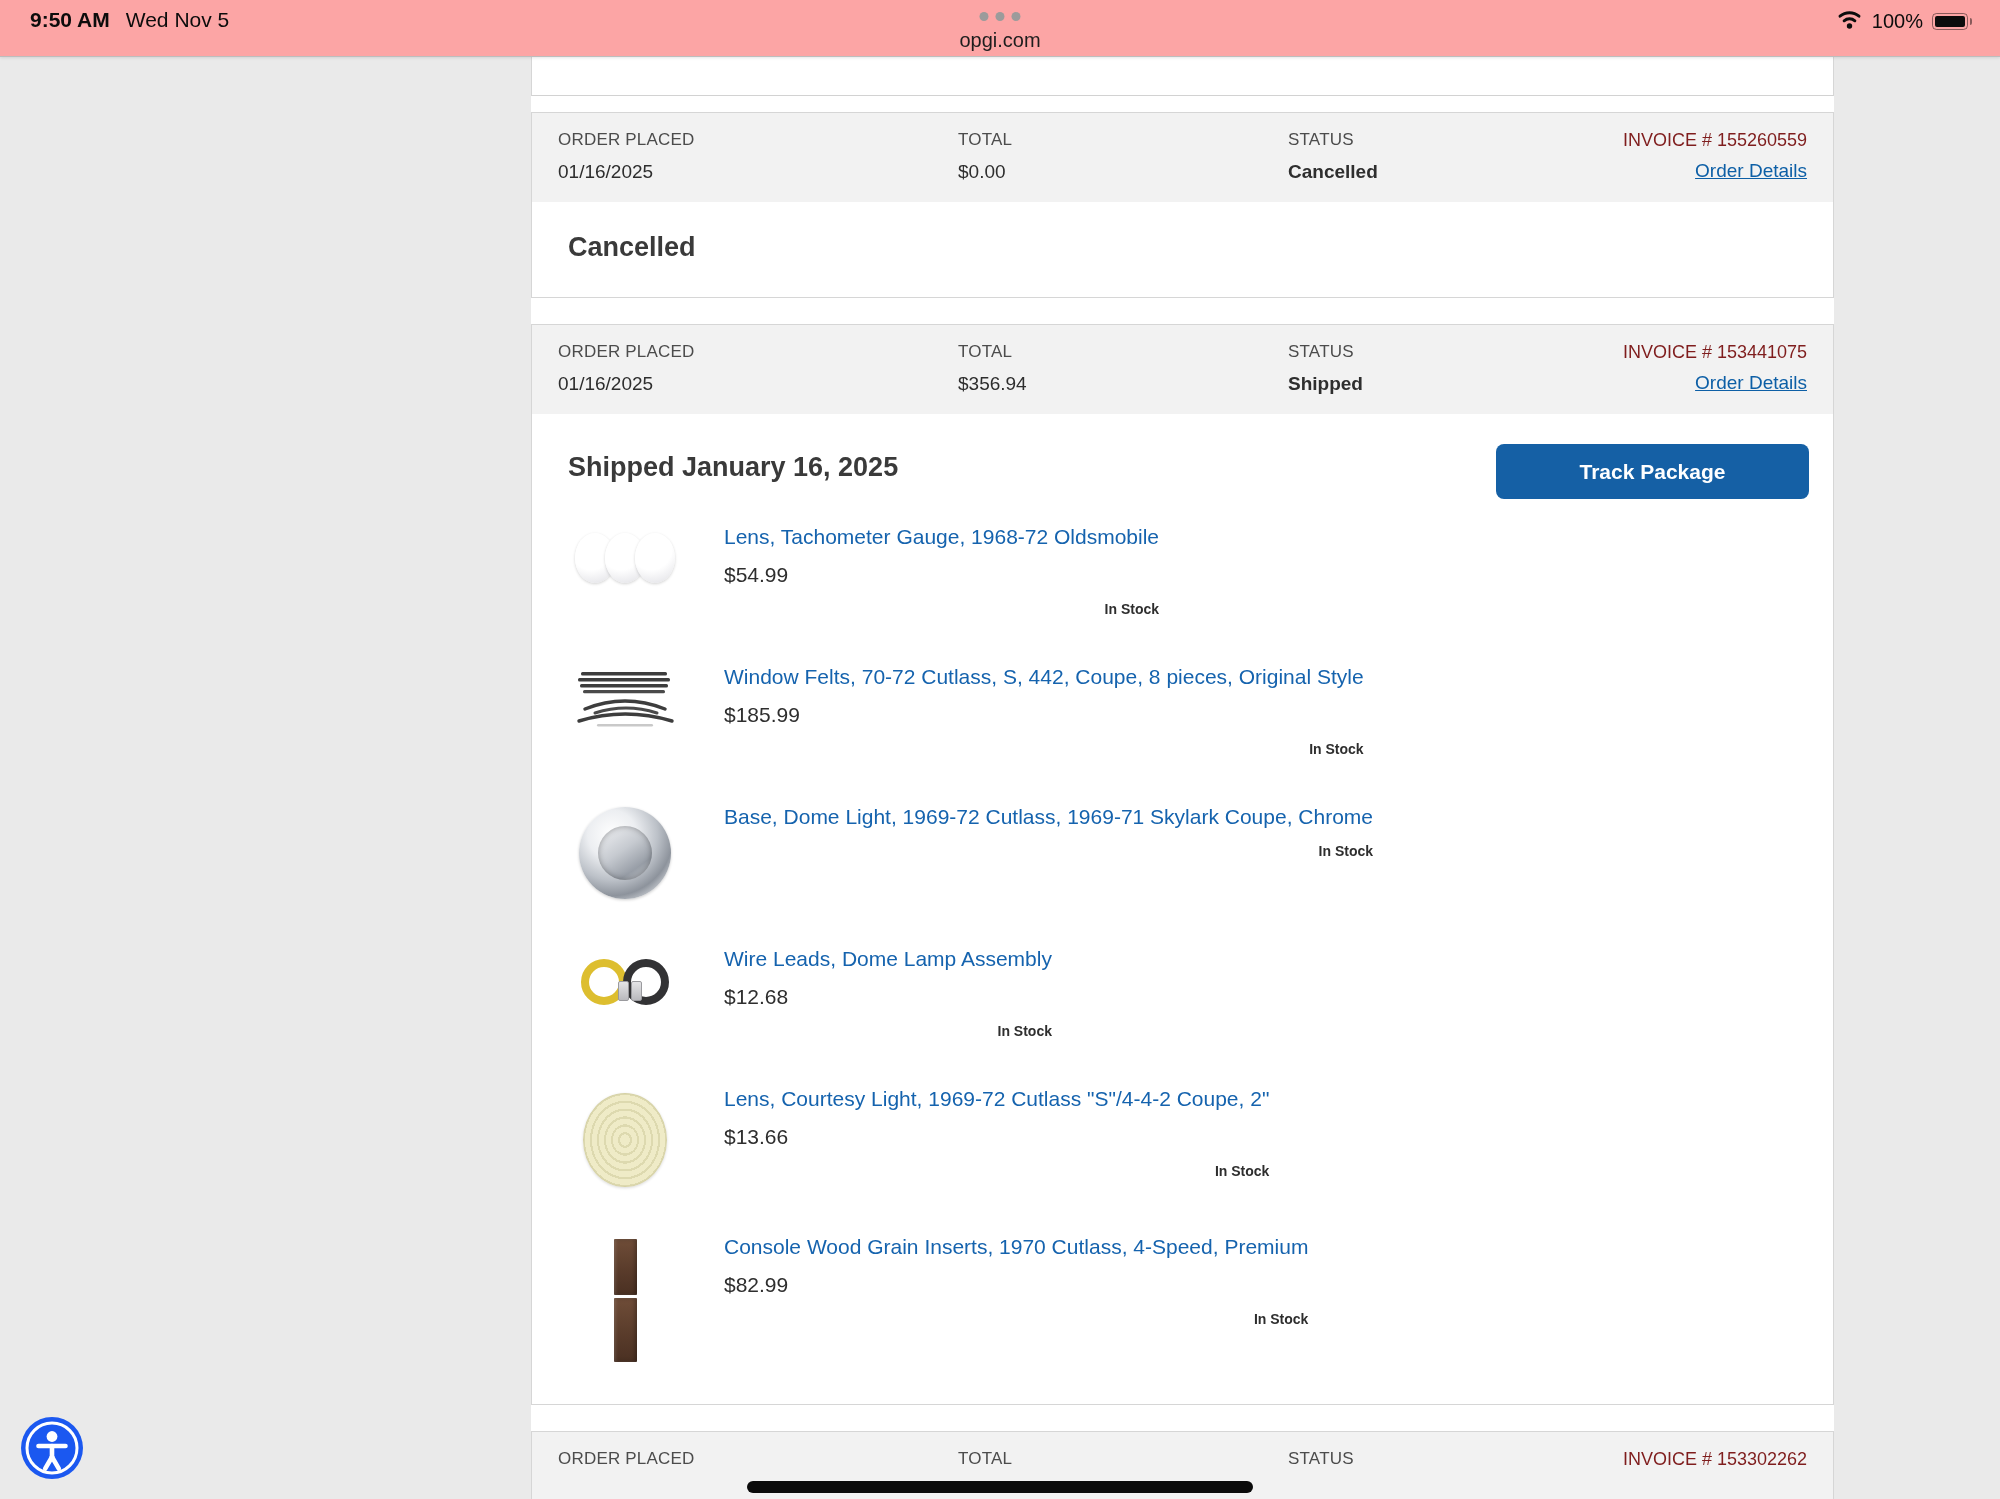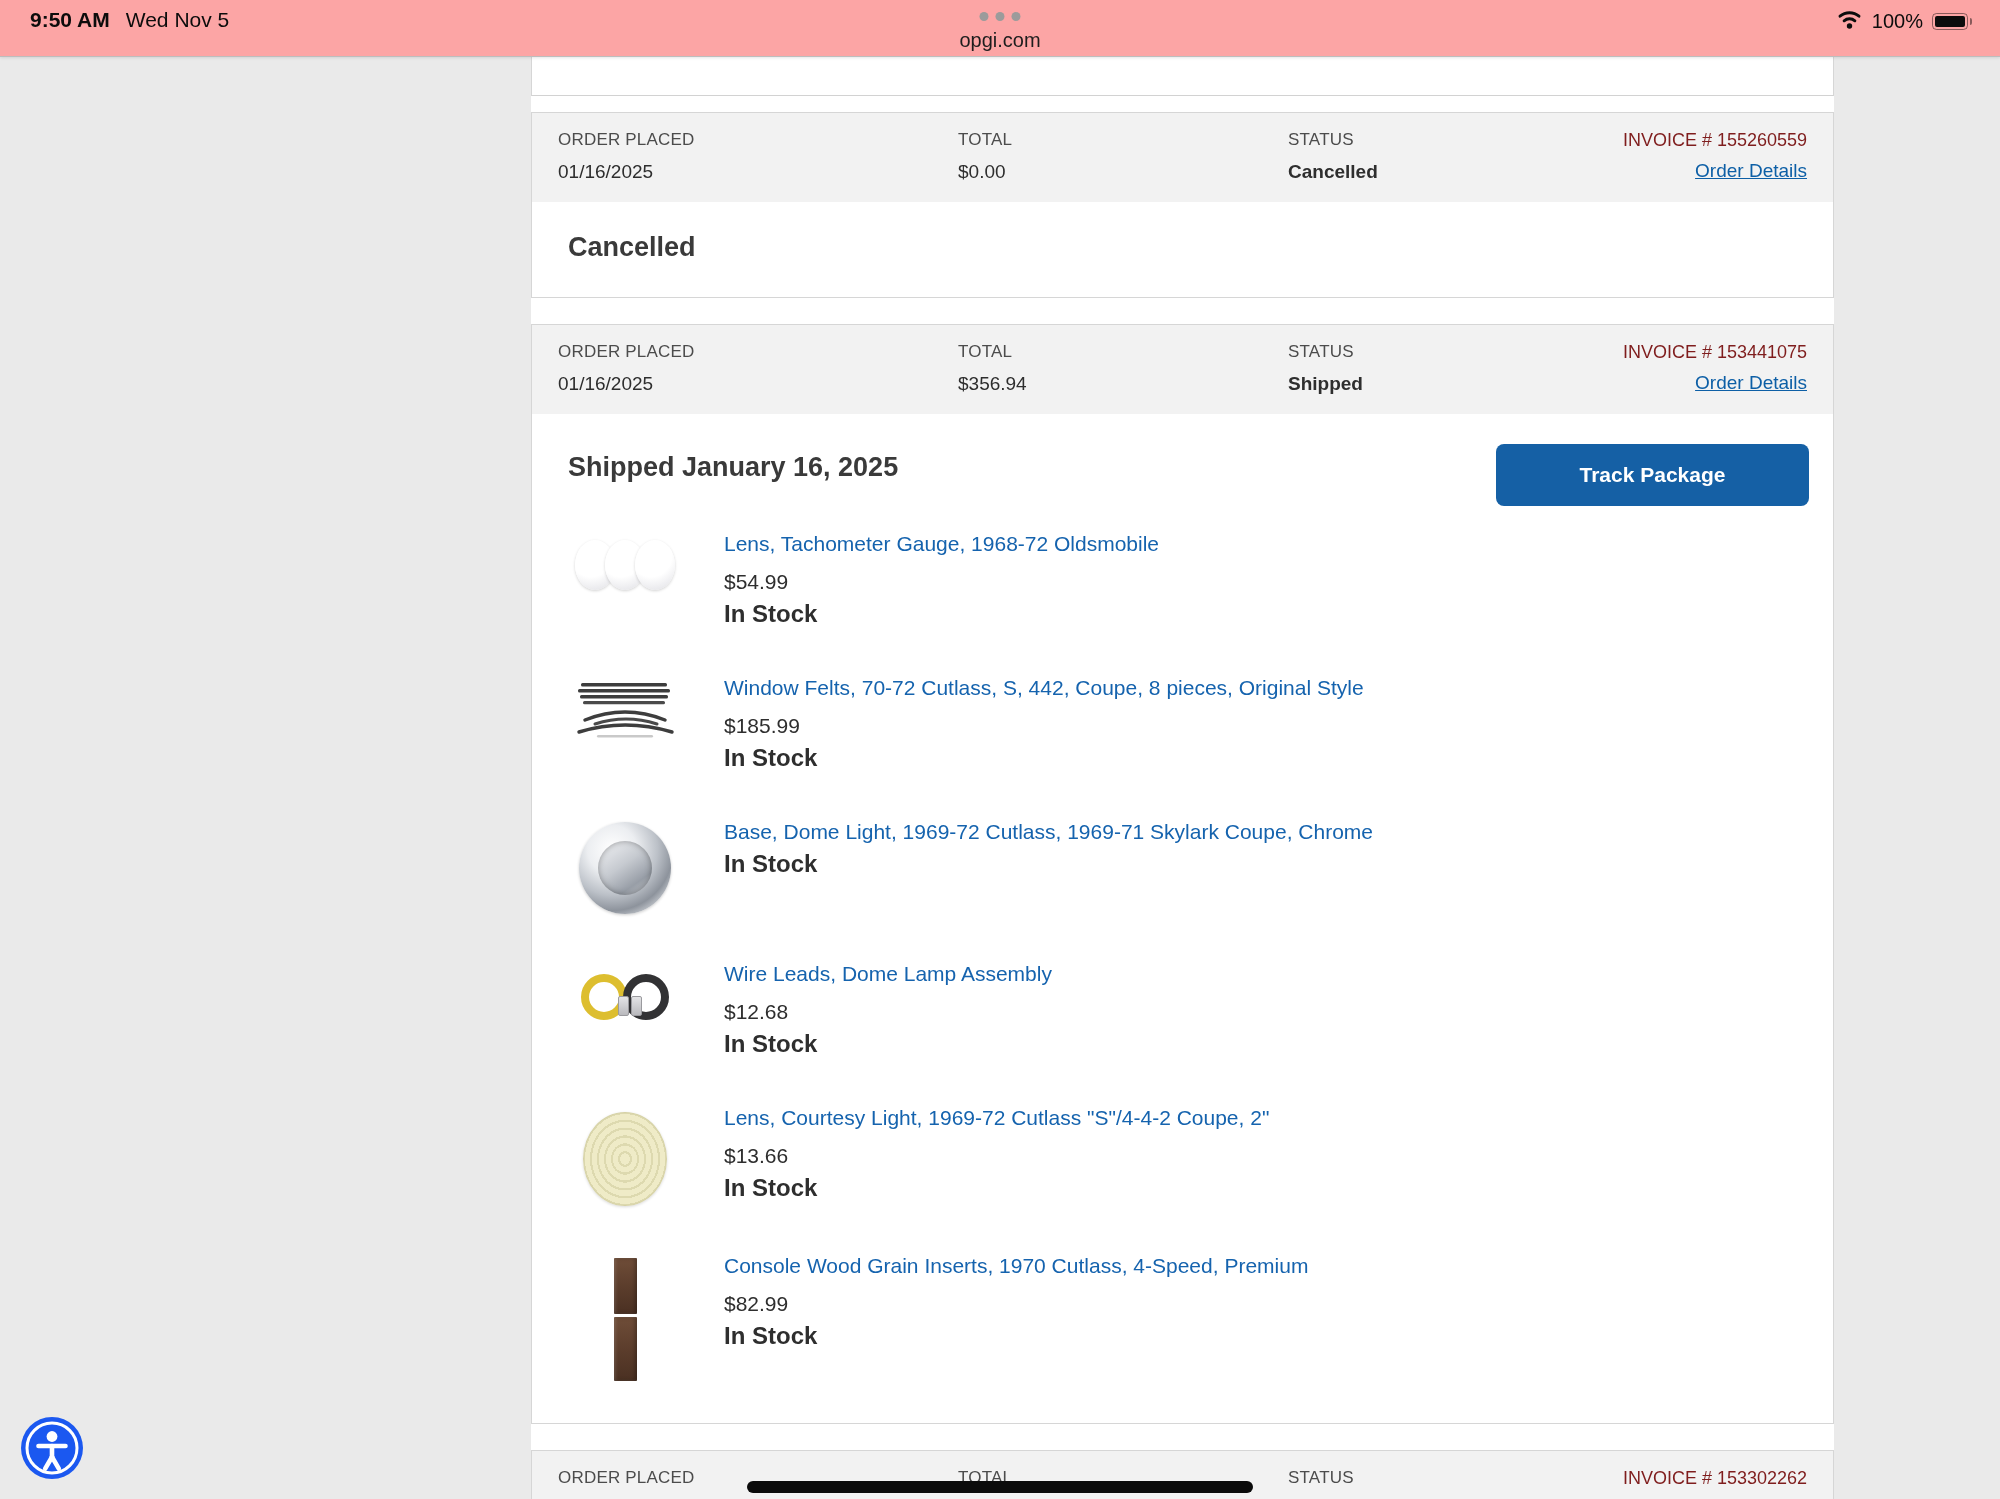--- a/index.html
+++ b/index.html
@@ -78,7 +78,7 @@
   .body-head-row { display: flex; justify-content: space-between; align-items: flex-start; margin-bottom: 24px; }
   .body-head-row .body-heading { margin-top: 8px; }
   .track-btn {
-    width: 313px; height: 62px;
+    width: 313px; height: 55px;
     background: #1560a5; color: #fff;
     font-family: "Liberation Sans", sans-serif;
     font-size: 21px; font-weight: 700;

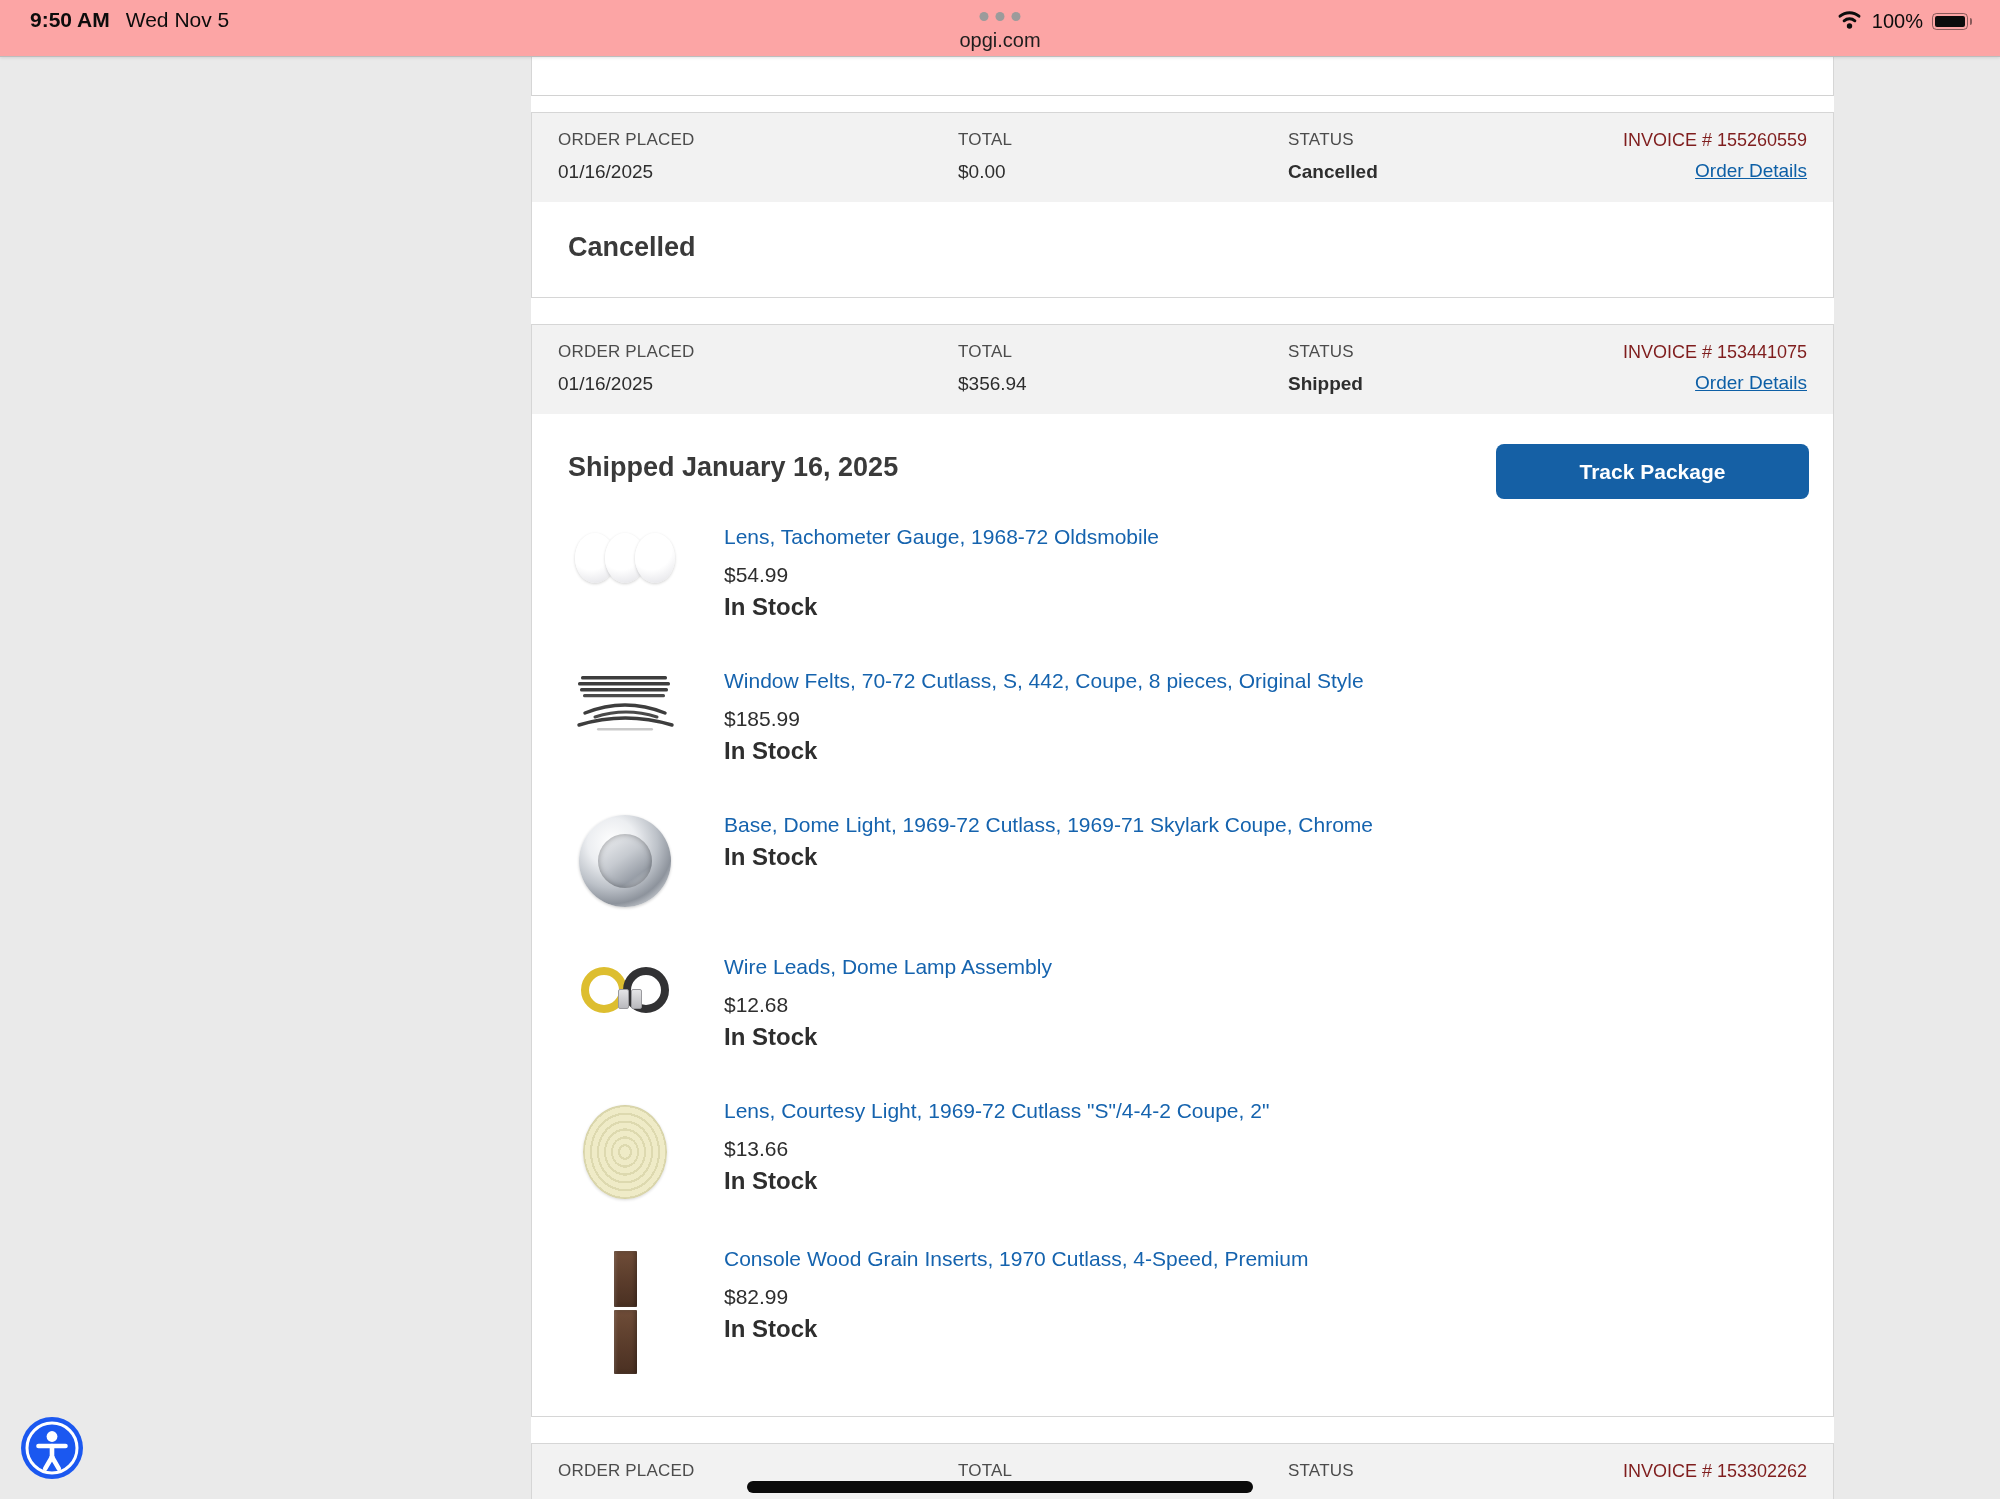--- a/index.html
+++ b/index.html
@@ -92,7 +92,7 @@
   .item-info { margin-left: 42px; }
   .item-title { font-size: 21px; color: #1563ae; text-decoration: none; display: inline-block; margin-top: 2px; cursor: pointer; }
   .item-price { font-size: 21px; color: #2e2e2e; margin-top: 14px; }
-  .item-stock { font-size: 24px; font-weight: 700; color: #2e2e2e; margin-top: 6px; }
+  .item-stock { font-size: 14px; font-weight: 700; color: #2e2e2e; margin-top: 14px; text-align: right; }
 
   
   .t-lenses { display: flex; padding-top: 6px; }

